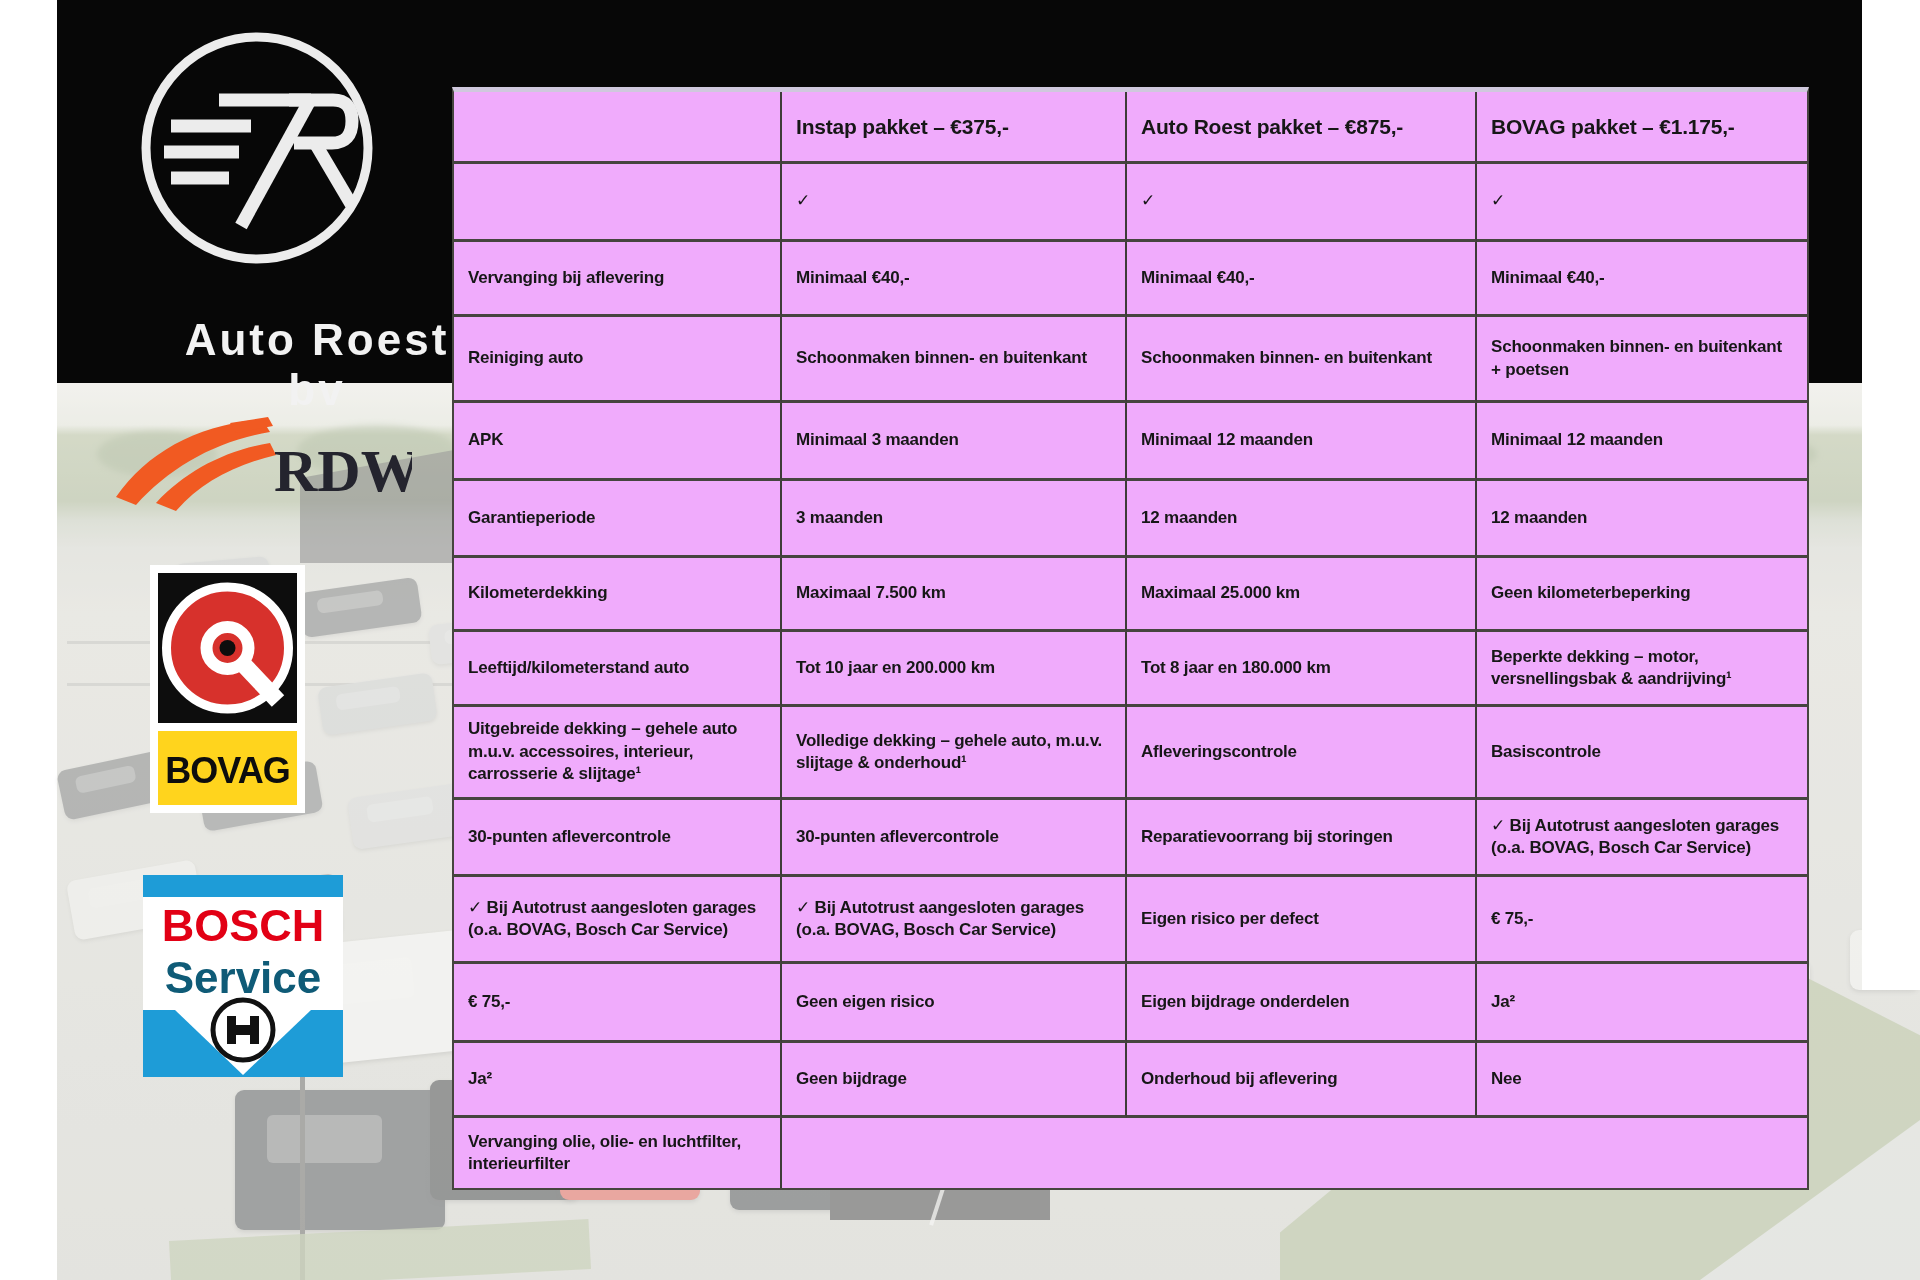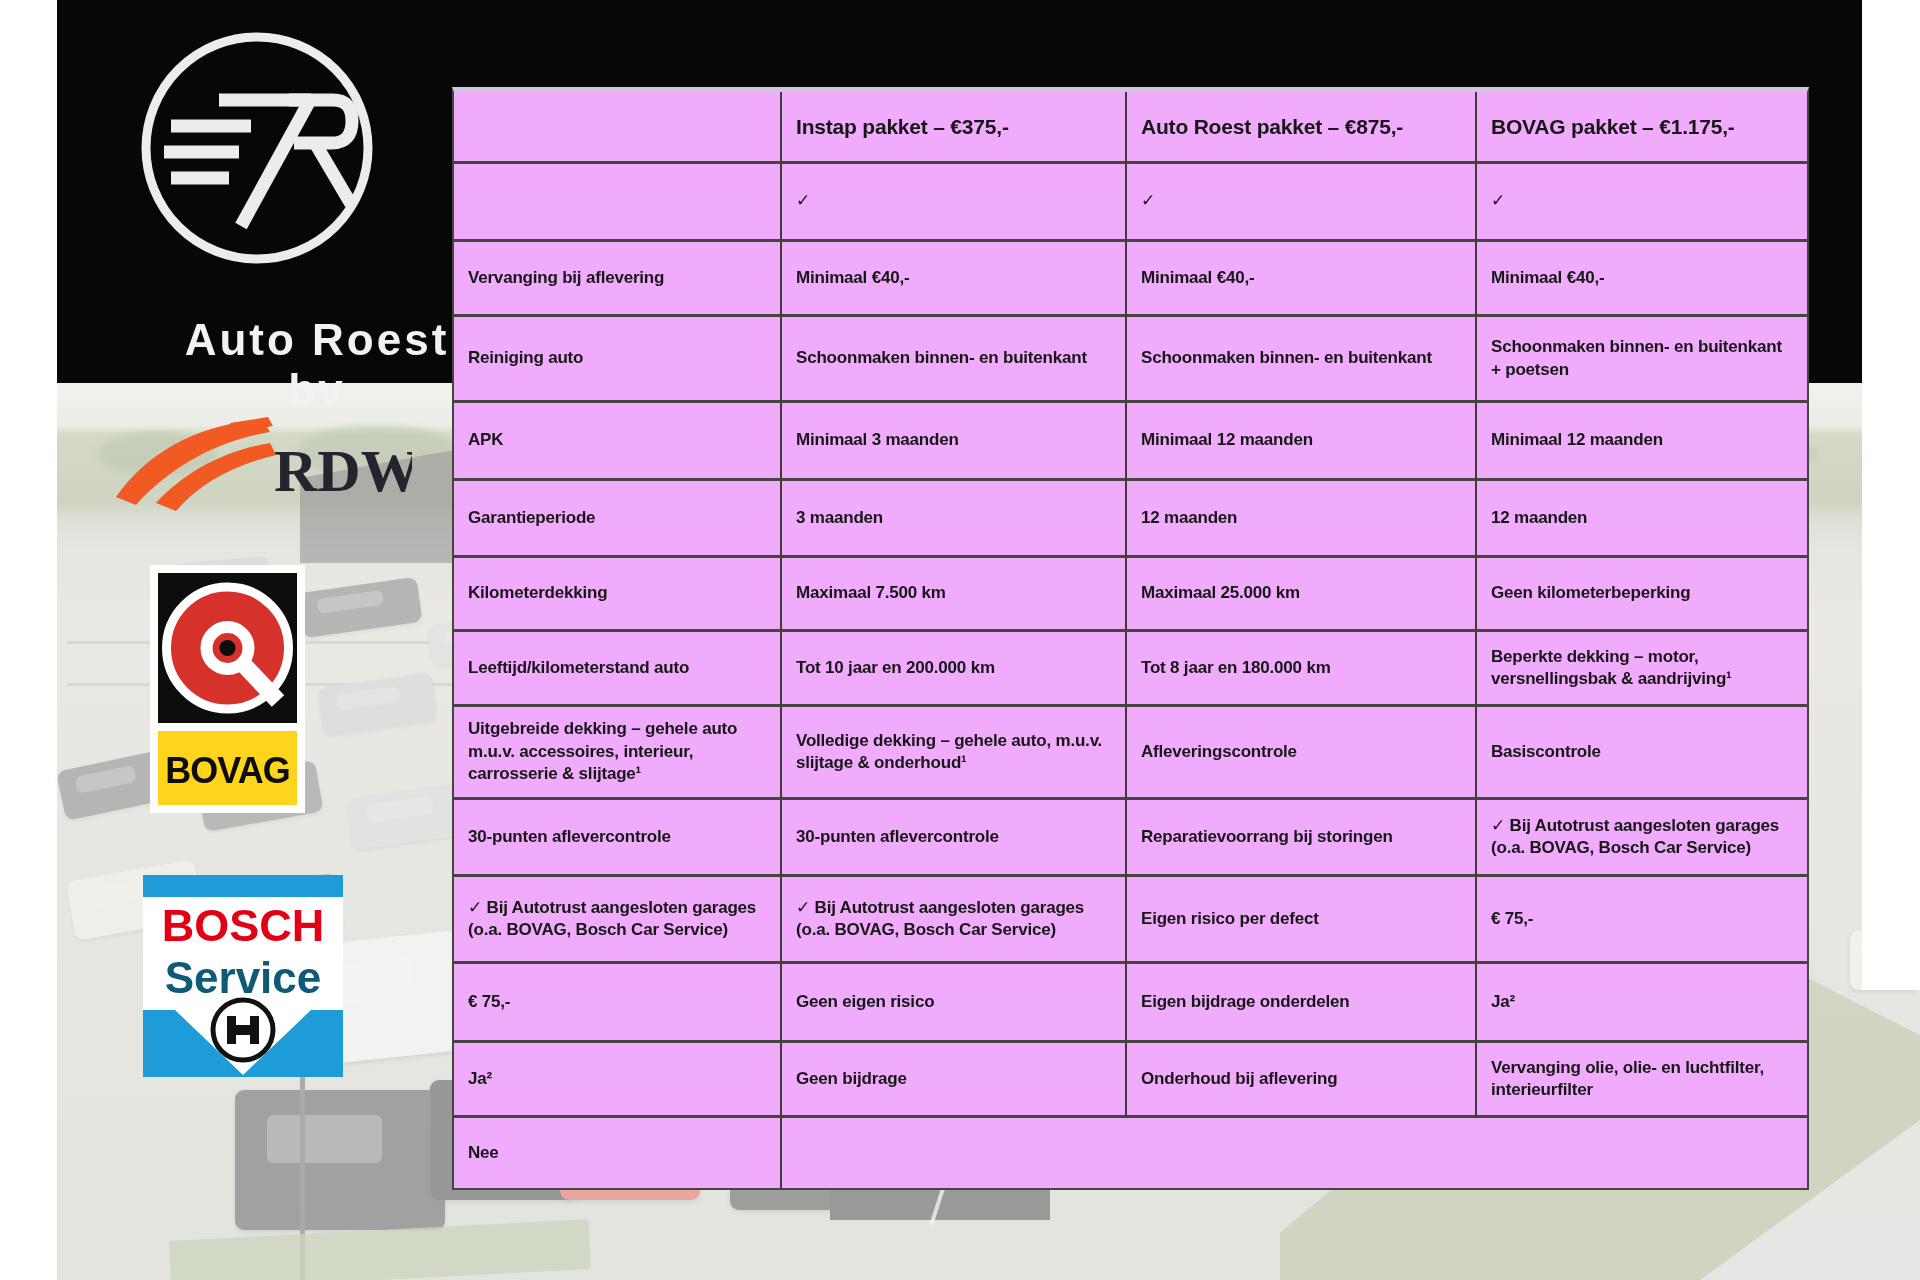--- a/index.html
+++ b/index.html
@@ -226,8 +226,8 @@
     <div class="cell">Geen bijdrage</div>
 
     <div class="cell">Onderhoud bij aflevering</div>
+    <div class="cell">Nee</div>
     <div class="cell">Vervanging olie, olie- en luchtfilter, interieurfilter</div>
-    <div class="cell">Nee</div>
   </div>
 
 </div>

